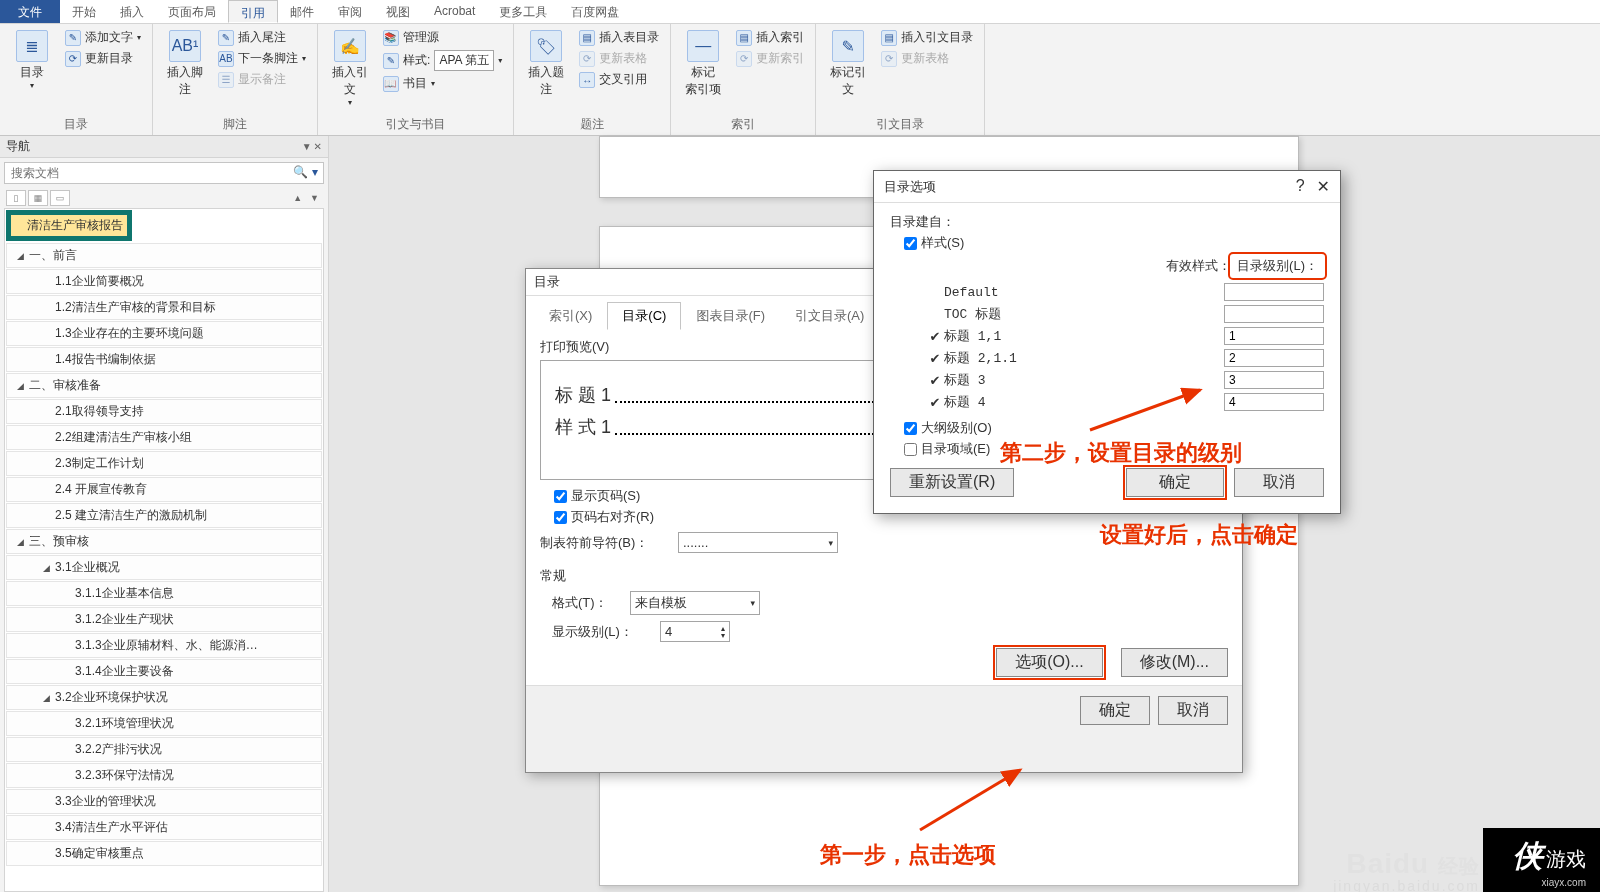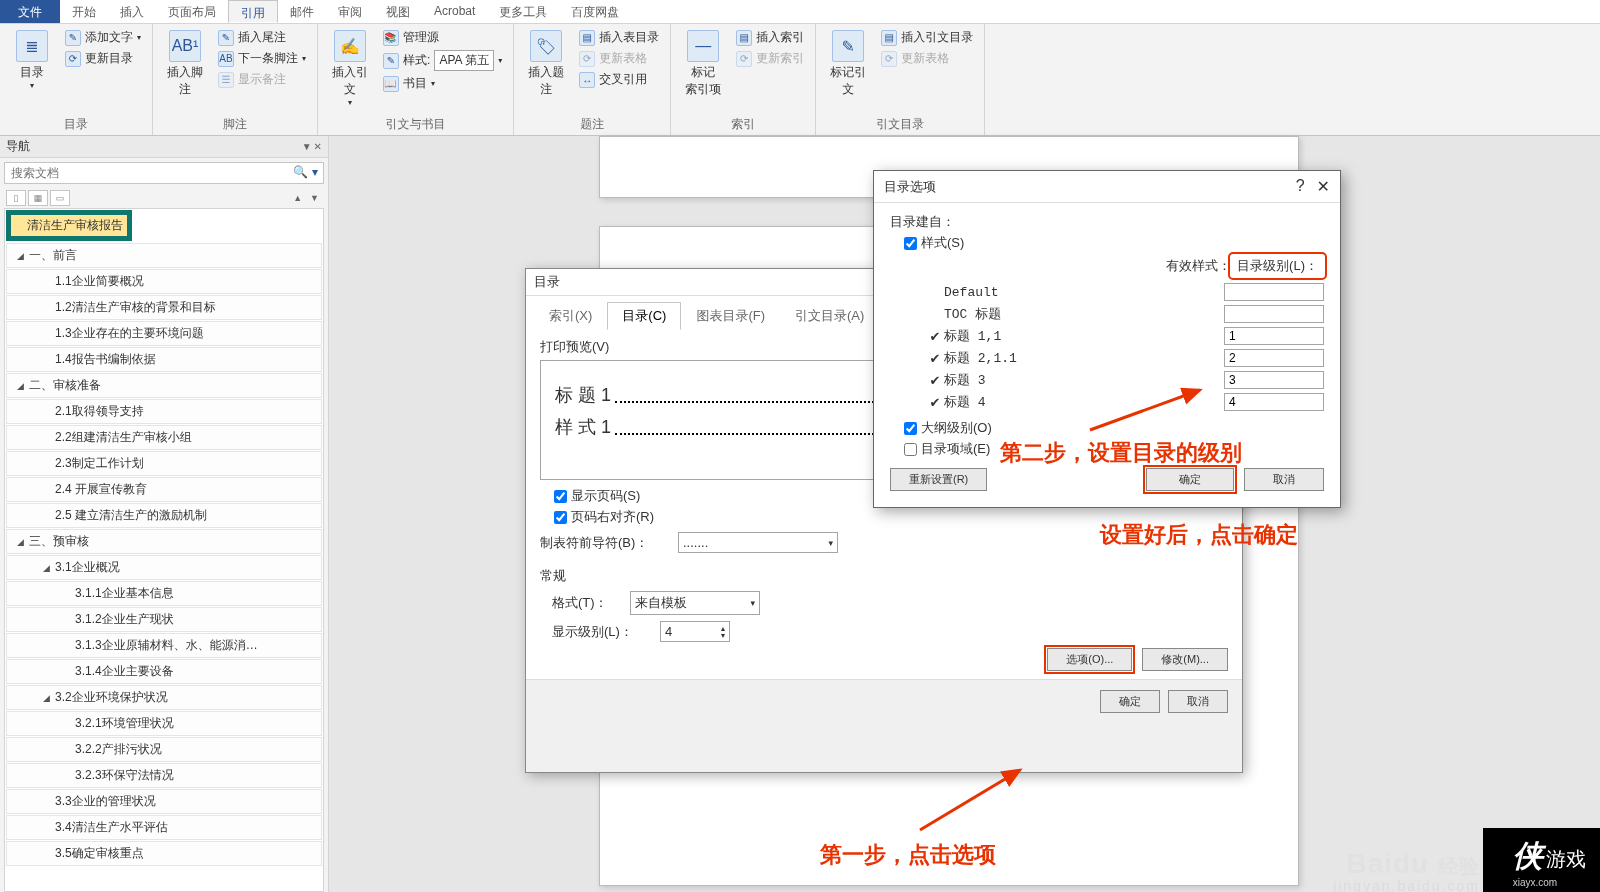--- a/index.html
+++ b/index.html
@@ -69,7 +69,7 @@
 .formrow label { width: 130px; }
 .sel { border: 1px solid #a5a5a5; padding: 2px 4px; background: #fff; display: inline-flex; align-items: center; justify-content: space-between; }
 .dlg-btns { display: flex; justify-content: flex-end; gap: 8px; padding: 10px 14px; background: #f0f0f0; border-top: 1px solid #ddd; }
-.btn { padding: 3px 18px; border: 1px solid #888; background: #e9e9e9; cursor: pointer; font-size: 11px; }
+.btn { padding: 3px 18px; border: 1px solid #888; background: #e9e9e9; cursor: pointer; font-size: 16px; }
 .btn.redbox { outline: 2px solid #e83200; outline-offset: 1px; }
 
 

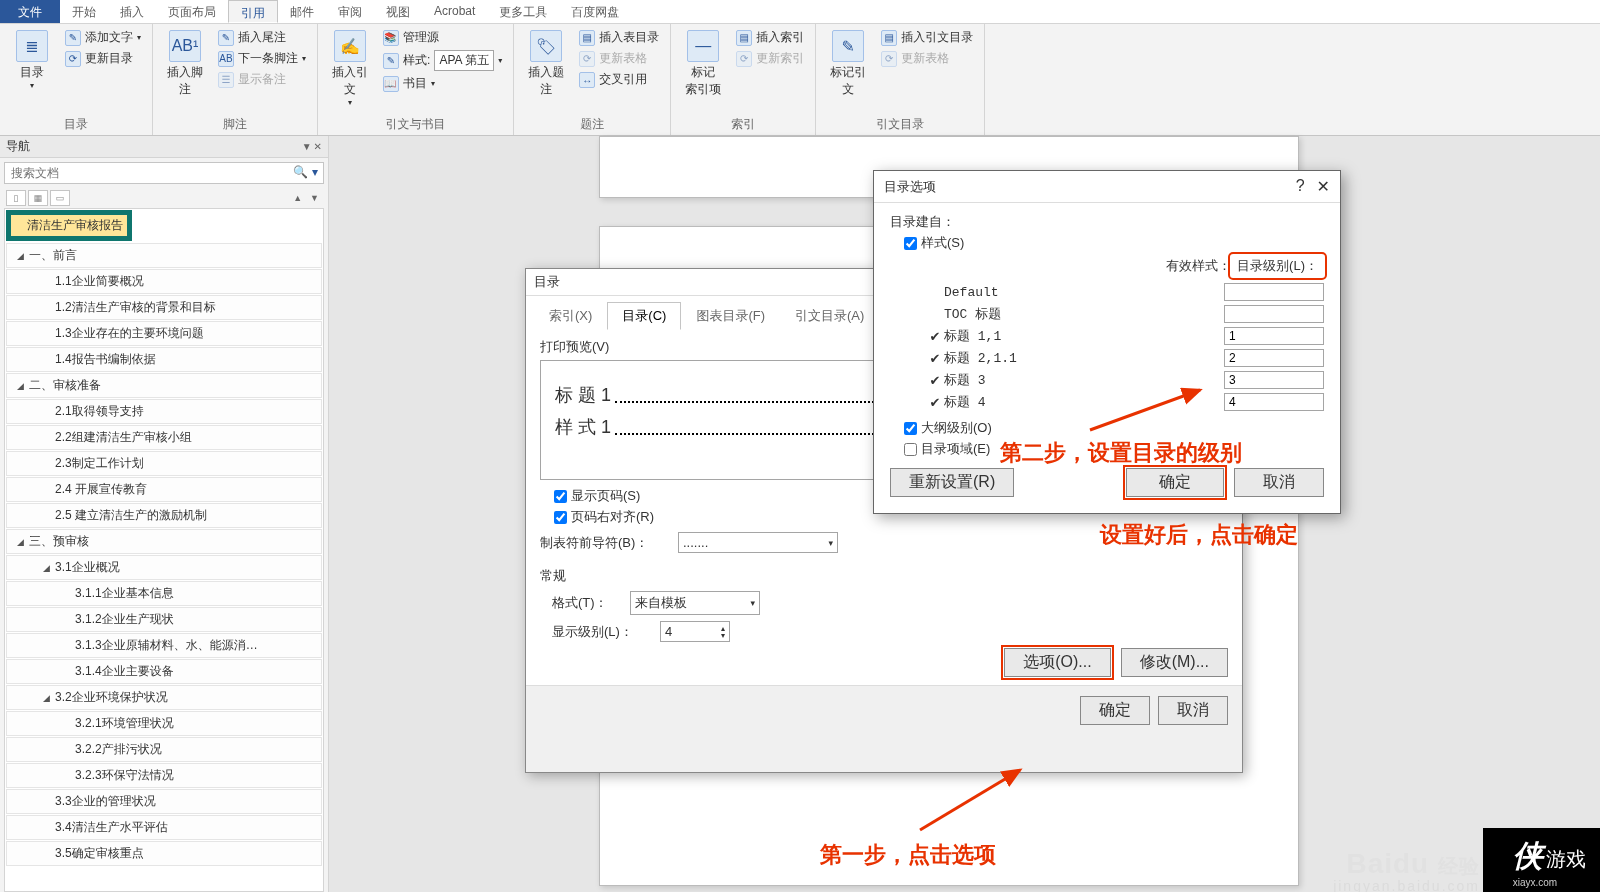--- a/index.html
+++ b/index.html
@@ -334,7 +334,7 @@
           <span style="font-size:8px; line-height:7px; display:flex; flex-direction:column">▴<span>▾</span></span>
         </div>
     </div>
-    <div style="display:flex; justify-content:flex-end; gap:10px; ">
+    <div style="display:flex; justify-content:flex-end; gap:18px; ">
       <div class="btn redbox">选项(O)...</div>
       <div class="btn">修改(M)...</div>
     </div>

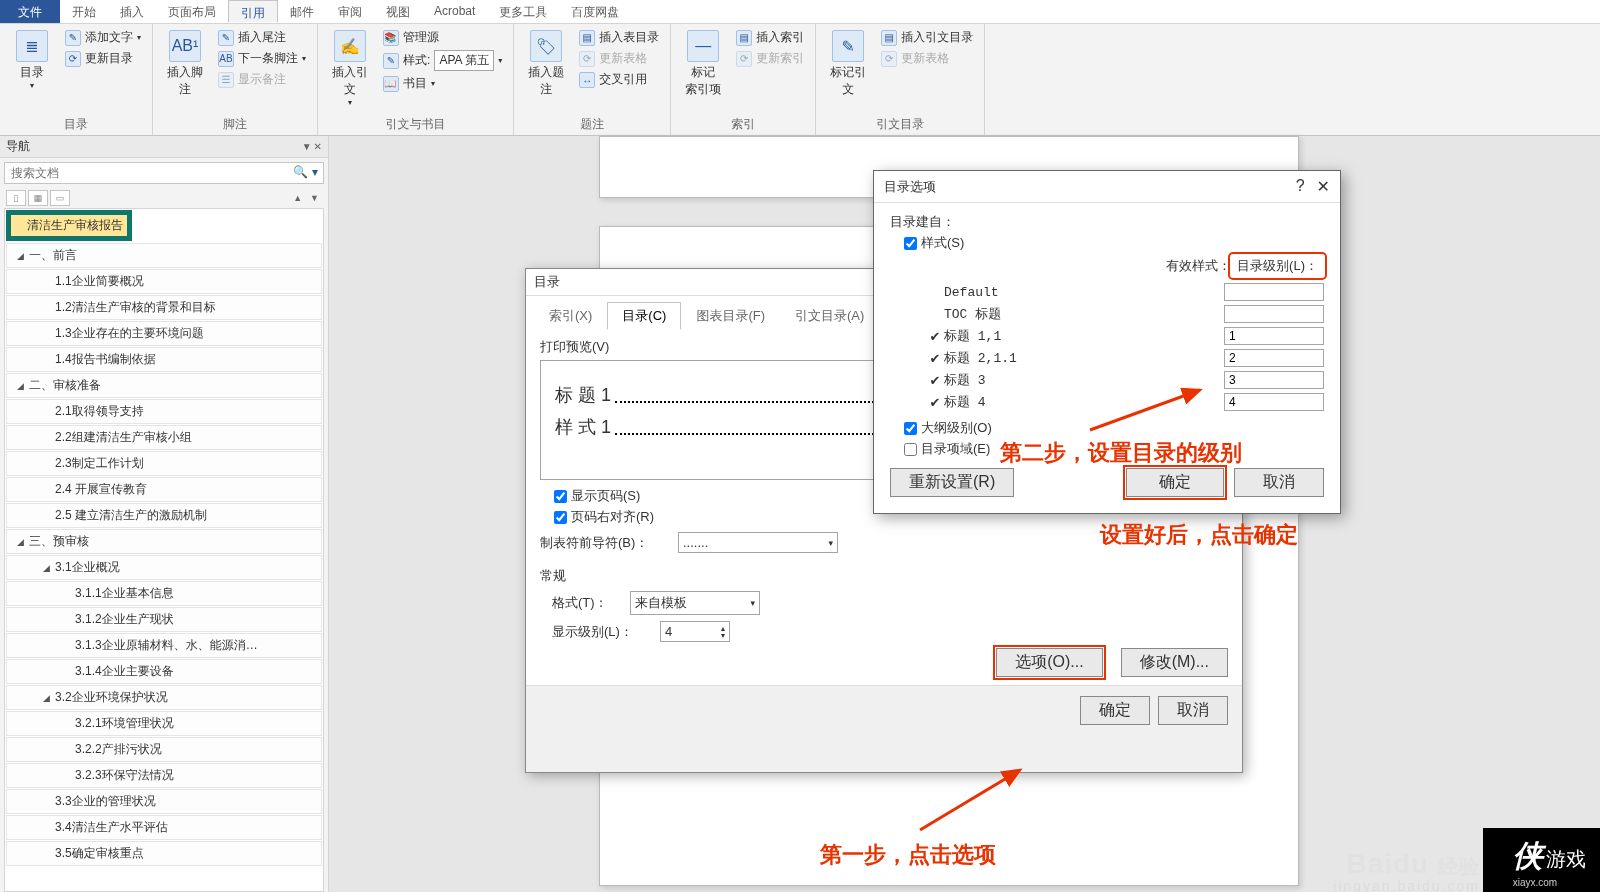--- a/index.html
+++ b/index.html
@@ -439,7 +439,7 @@
 <div style="position:absolute; right:0; bottom:0; background:#000; color:#fff; padding:8px 14px 4px 30px;">
   <span style="font-size:30px; font-style:italic; font-weight:bold">侠</span>
   <span style="font-size:20px">游戏</span>
-  <div style="font-size:10px; color:#ccc">xiayx.com</div>
+  <div style="font-size:10px; text-align:right; color:#ccc">xiayx.com</div>
 </div>
 
 </body></html>

